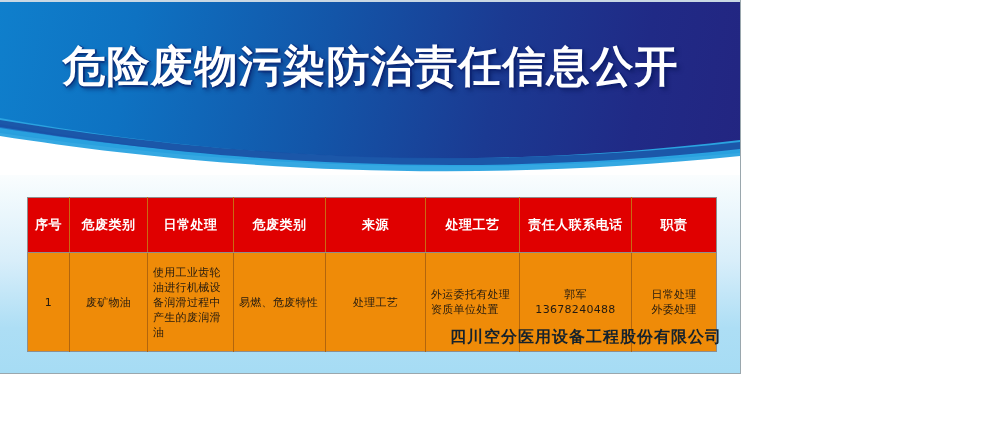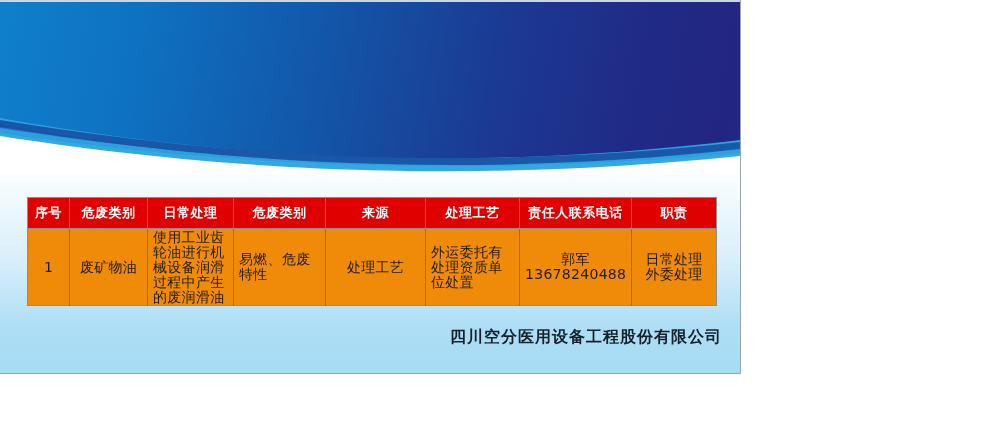--- a/index.html
+++ b/index.html
@@ -126,6 +126,7 @@
         <path d="M0,120 C185,150 435,176 741,142 L741,149 C435,183 185,157 0,127 Z" fill="#1a4fa3" opacity="0.9"></path>
       </svg>
 
+      <div class="banner-title">危险废物污染防治责任信息公开</div>
     </div>
 
     <div class="tbl-wrap">

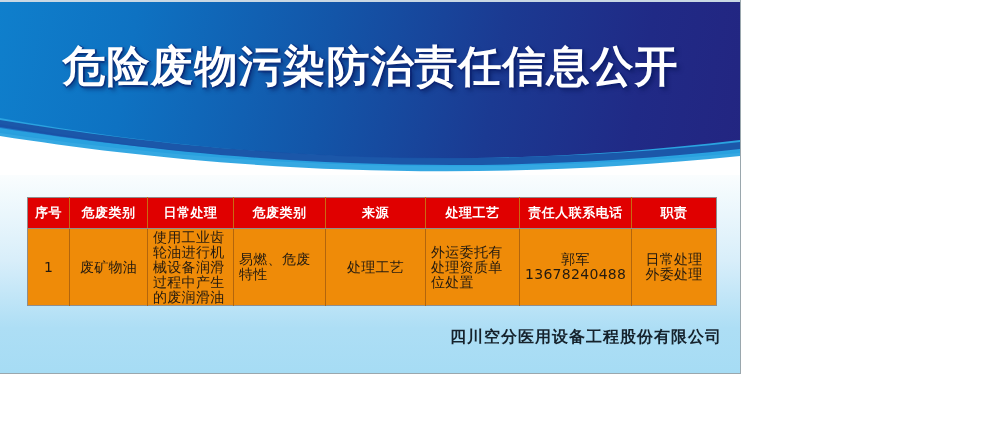--- a/index.html
+++ b/index.html
@@ -68,7 +68,7 @@
     text-align:center;
     border-right:1px solid #c96a12;
     border-bottom:1px solid #8e8e8e;
-    padding:0 2px;
+    padding:12px 2px;
     white-space:nowrap;
     letter-spacing:.5px;
   }

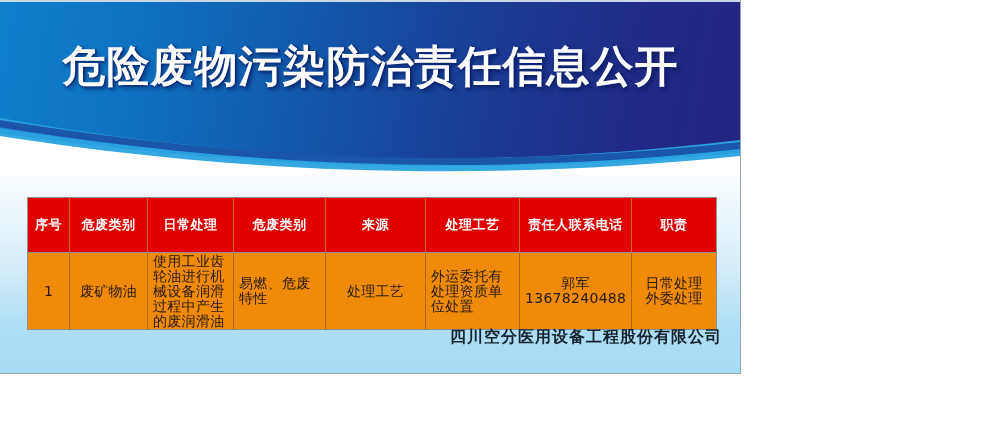--- a/index.html
+++ b/index.html
@@ -76,11 +76,11 @@
   table.info td{
     background:#ef8b08;
     color:#231a10;
-    font-size:14px;
+    font-size:11px;
     line-height:15px;
     height:76px;
     border-right:1px solid #b3650c;
-    padding:0 5px;
+    padding:11px 5px;
     vertical-align:middle;
     letter-spacing:.3px;
   }

